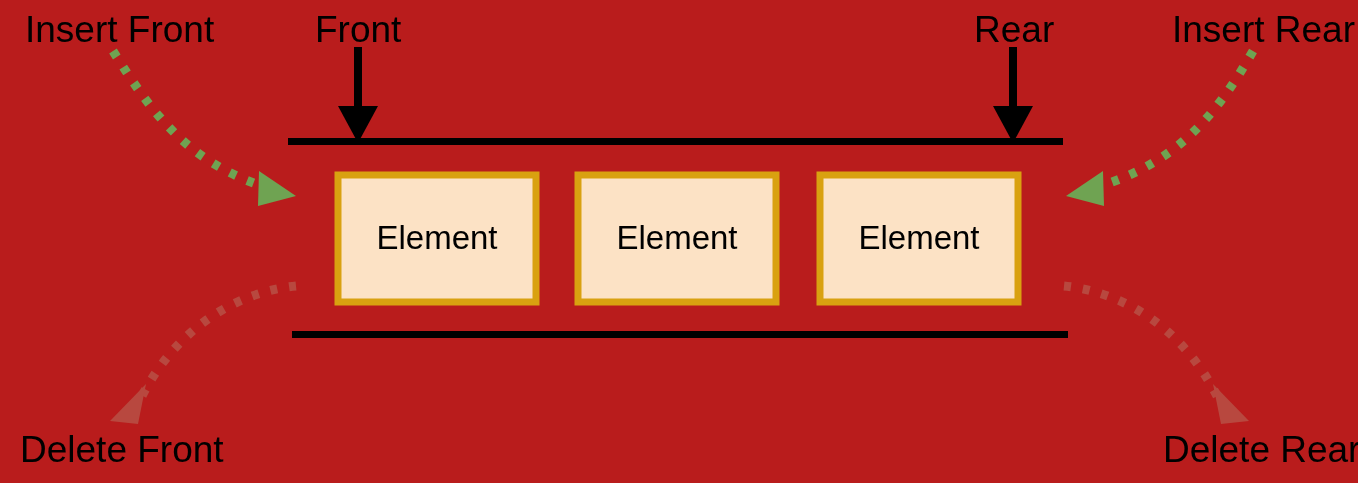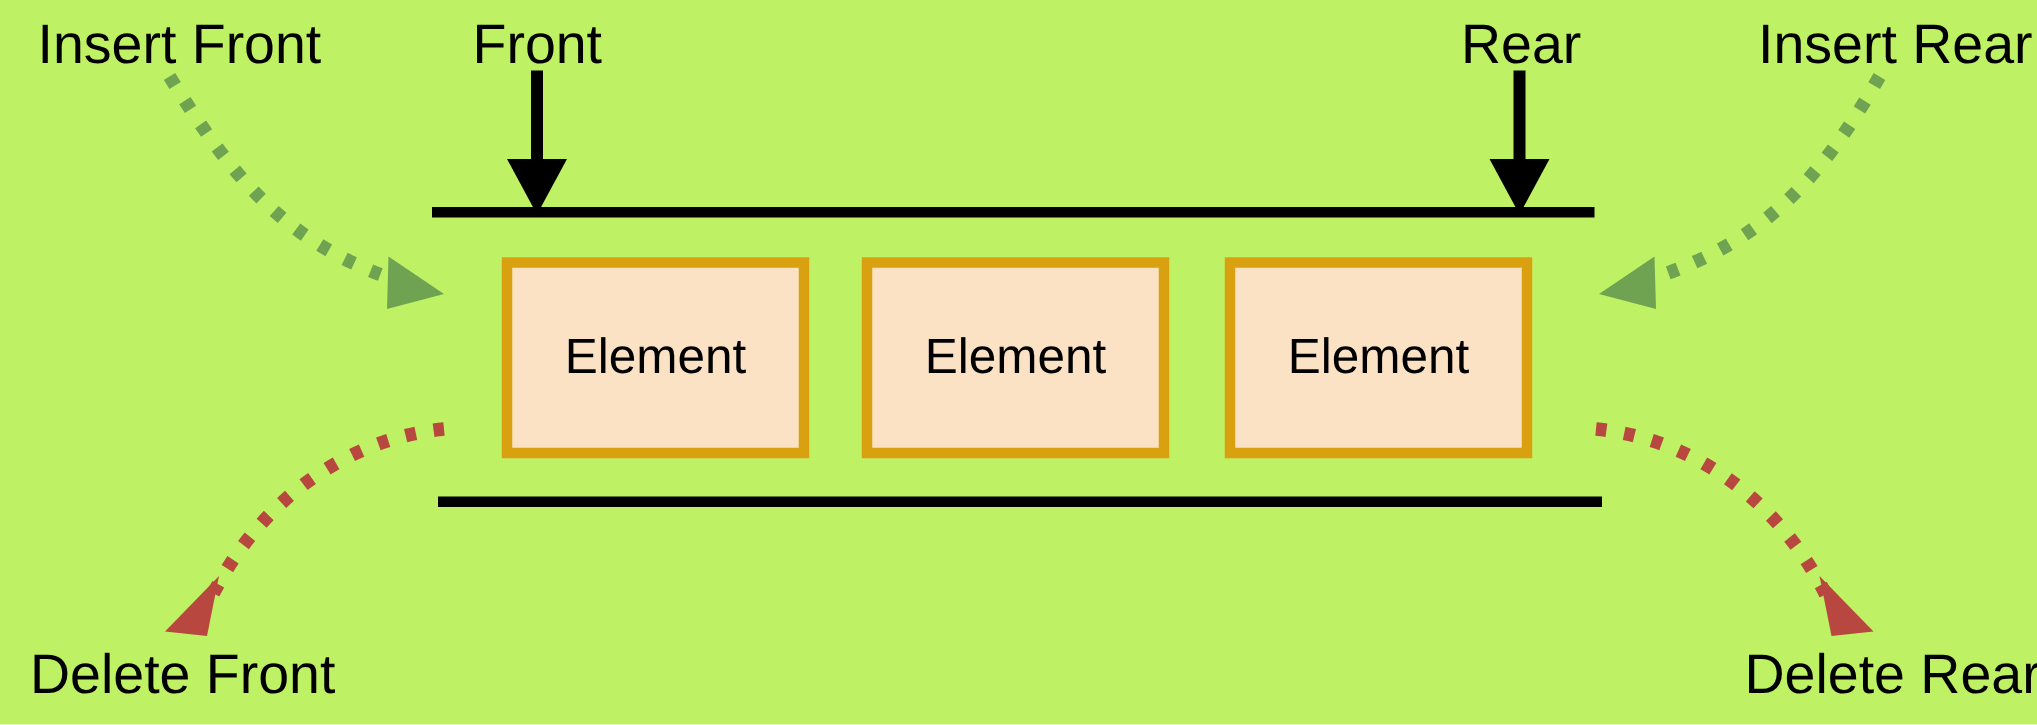--- a/index.html
+++ b/index.html
@@ -15,7 +15,7 @@
     position: relative;
     width: 1358px;
     height: 483px;
-    background: #bef264;
+    background: #b91c1c;
     overflow: hidden;
   }
   #diagram-svg {

